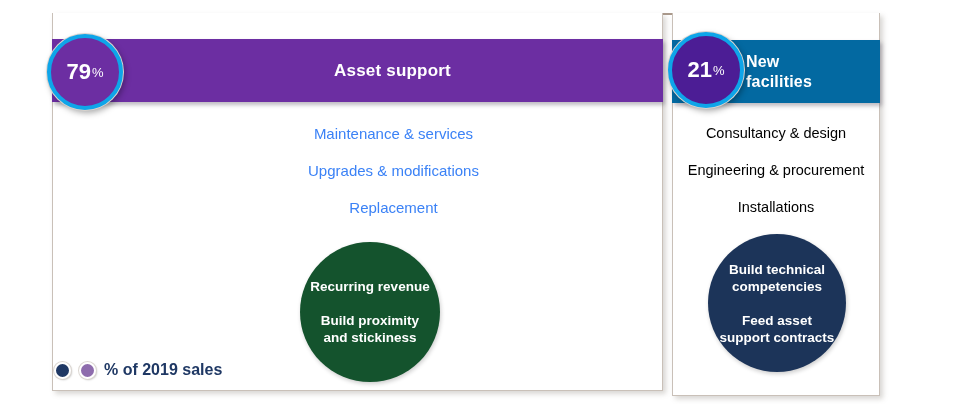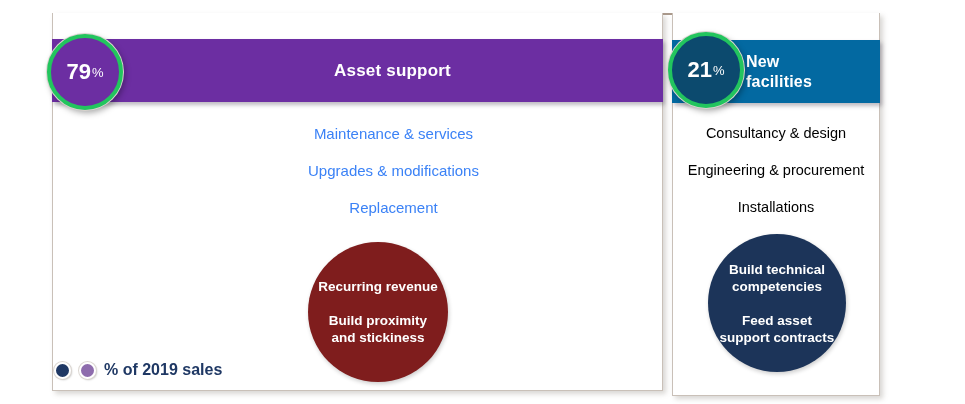--- a/index.html
+++ b/index.html
@@ -35,7 +35,7 @@
 
   .pct-circle{
     position:absolute;width:68px;height:68px;border-radius:50%;
-    border:4px solid #22c55e;z-index:5;
+    border:4px solid #0ea5e9;z-index:5;
     display:flex;align-items:center;justify-content:center;
     box-shadow:0 0 0 1px #d9d4cf, 2px 3px 6px rgba(0,0,0,0.35);
     color:#ffffff;

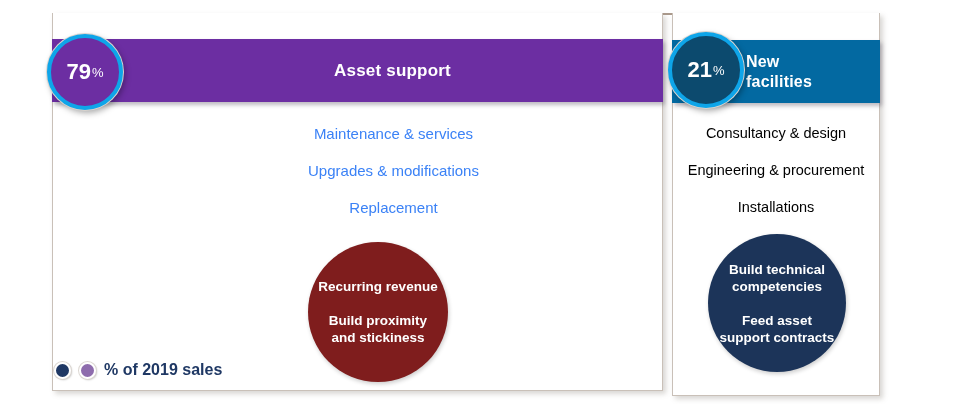--- a/index.html
+++ b/index.html
@@ -43,7 +43,7 @@
   .pct-circle .pct-value{font-size:22px;font-weight:bold;}
   .pct-circle .pct-unit{font-size:13px;margin-left:1px;}
   .pct-purple{left:-6px;top:21px;background:#6c2ea2;}
-  .pct-blue{left:-5px;top:19px;background:#0c4a6e;}
+  .pct-blue{left:-5px;top:19px;background:#4c1d95;}
 
   .item-list{position:absolute;left:0;right:0;top:112px;}
   .item-list .list-item{

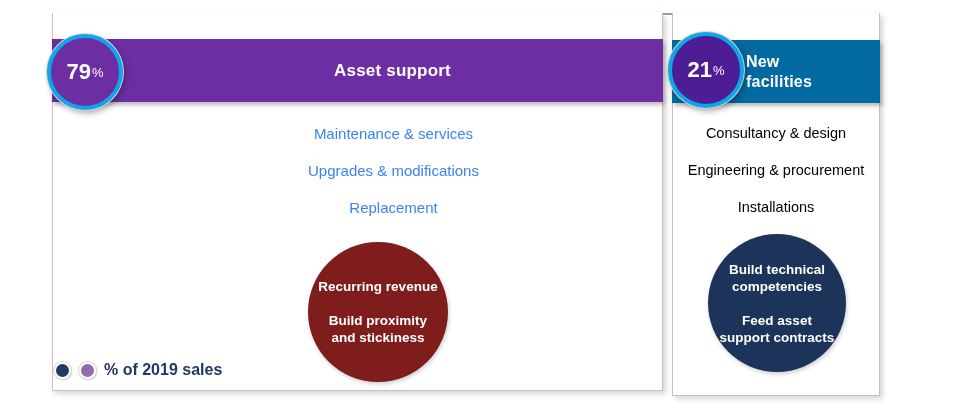--- a/index.html
+++ b/index.html
@@ -61,7 +61,7 @@
   }
   .big-circle .circle-line{width:120px;}
   .big-circle .circle-line + .circle-line{margin-top:17px;}
-  .circle-purple{left:255px;top:229px;width:140px;height:140px;background:#7f1d1d;}
+  .circle-purple{left:247px;top:229px;width:140px;height:140px;background:#14532d;}
   .circle-navy{left:35px;top:221px;width:138px;height:138px;background:#1c3459;}
 
   .legend{

